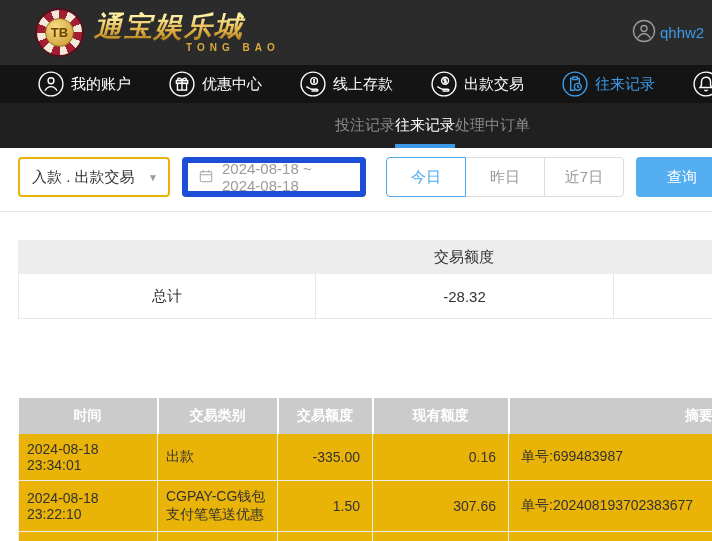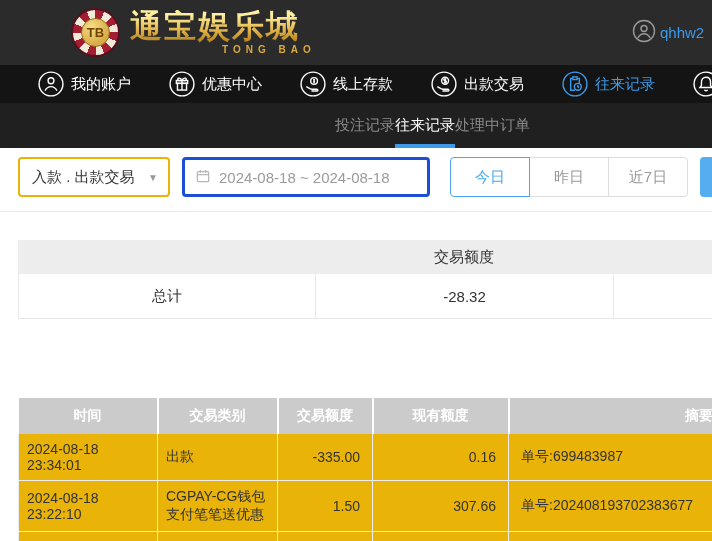--- a/index.html
+++ b/index.html
@@ -9,7 +9,7 @@
     color:#333;position:relative;
   }
   
-  .top-header{height:65px;background:#2b2b2b;display:flex;align-items:center;position:relative;padding-left:36px;}
+  .top-header{height:65px;background:#2b2b2b;display:flex;align-items:center;position:relative;}
   .logo-wrap{display:flex;align-items:center;margin-left:35px;}
   .chip{width:45px;height:45px;border-radius:50%;
     background:repeating-conic-gradient(#a31e32 0deg 22.5deg,#f2ead8 22.5deg 45deg);

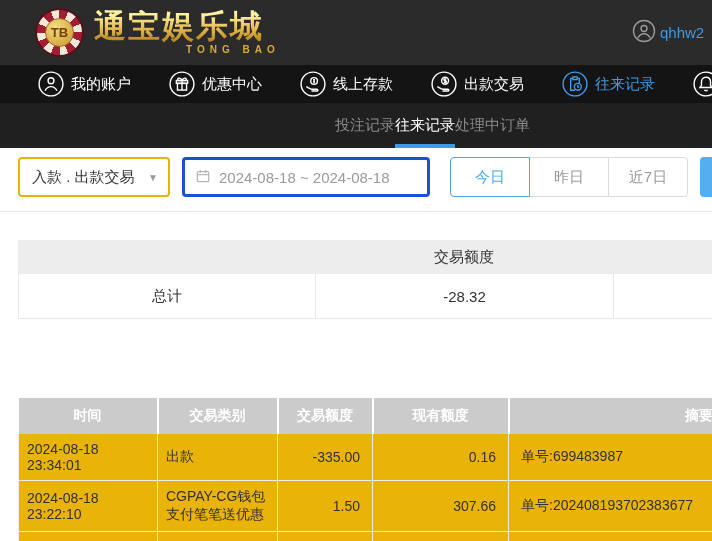--- a/index.html
+++ b/index.html
@@ -20,9 +20,9 @@
     color:#6e4400;font-weight:bold;font-size:13px;}
   .logo-text{margin-left:10px;display:flex;flex-direction:column;}
   .logo-title{font-family:"DejaVu Serif","Liberation Serif",serif;font-weight:bold;
-    font-size:32px;line-height:1.05;letter-spacing:2px;
+    font-size:28px;line-height:1.05;letter-spacing:2px;
     background:linear-gradient(180deg,#fdf0a0 15%,#e8bc52 55%,#b8861f 95%);
-    -webkit-background-clip:text;background-clip:text;color:transparent;}
+    -webkit-background-clip:text;background-clip:text;color:transparent;font-style:italic;}
   .logo-sub{color:#d9a93c;font-size:10px;font-weight:bold;letter-spacing:5px;margin:1px 0 0 92px;}
   .user-area{position:absolute;left:632px;top:0;height:65px;display:flex;align-items:center;gap:4px;}
   .user-area svg{flex:0 0 auto;}

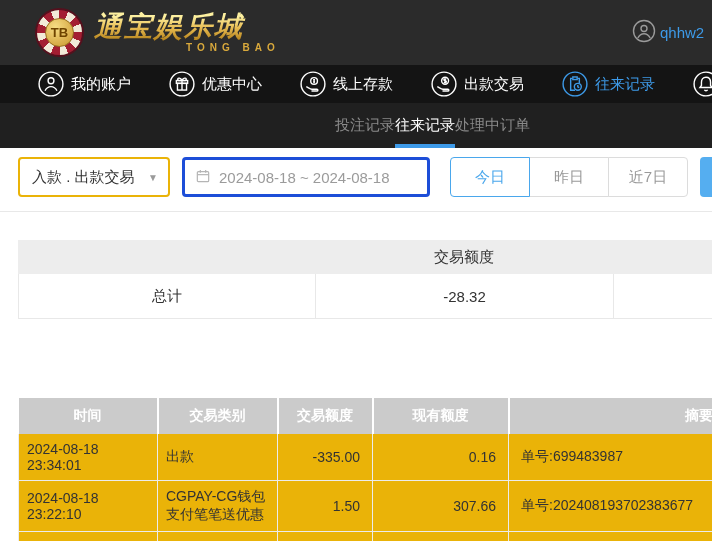--- a/index.html
+++ b/index.html
@@ -43,7 +43,7 @@
     display:flex;align-items:center;justify-content:space-between;padding:0 10px 0 12px;
     box-sizing:border-box;font-size:15px;color:#333;cursor:pointer;flex:0 0 auto;}
   .caret{color:#9a9a9a;font-size:10px;}
-  .date-box{width:248px;height:40px;border:3px solid #1d4ed8;border-radius:4px;
+  .date-box{width:184px;height:40px;border:6px solid #1d4ed8;border-radius:4px;
     display:flex;align-items:center;gap:8px;padding:0 10px;box-sizing:border-box;
     font-size:15px;color:#9b9b9b;cursor:pointer;flex:0 0 auto;}
   .quick-group{display:flex;flex:0 0 auto;padding-left:8px;}

